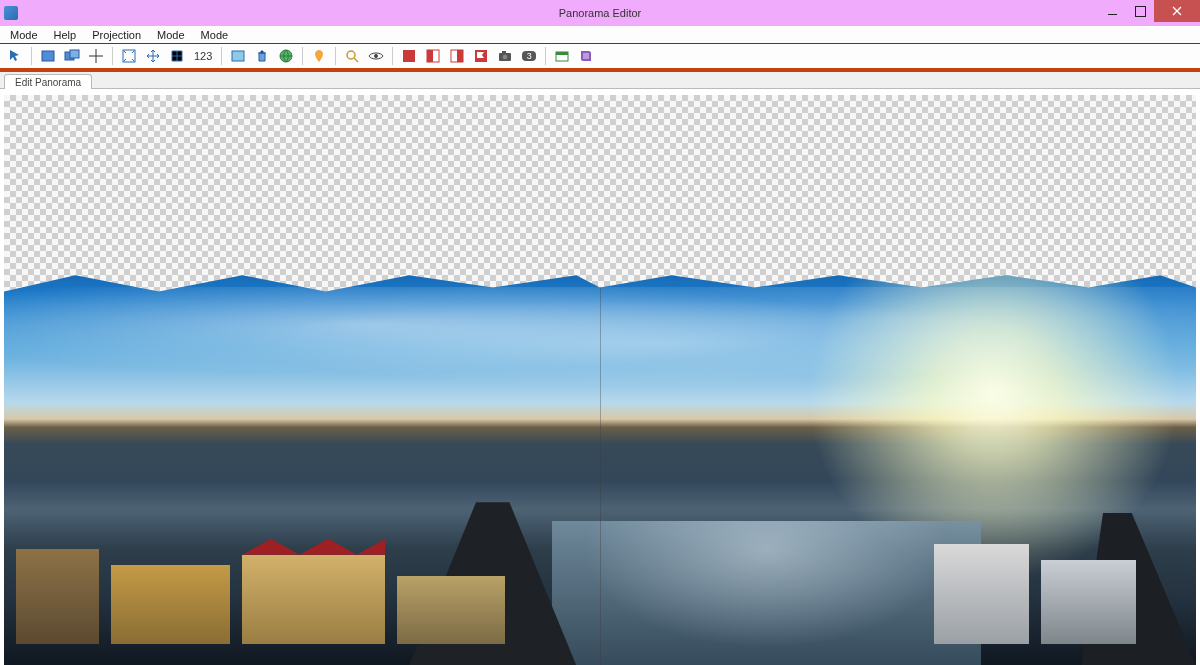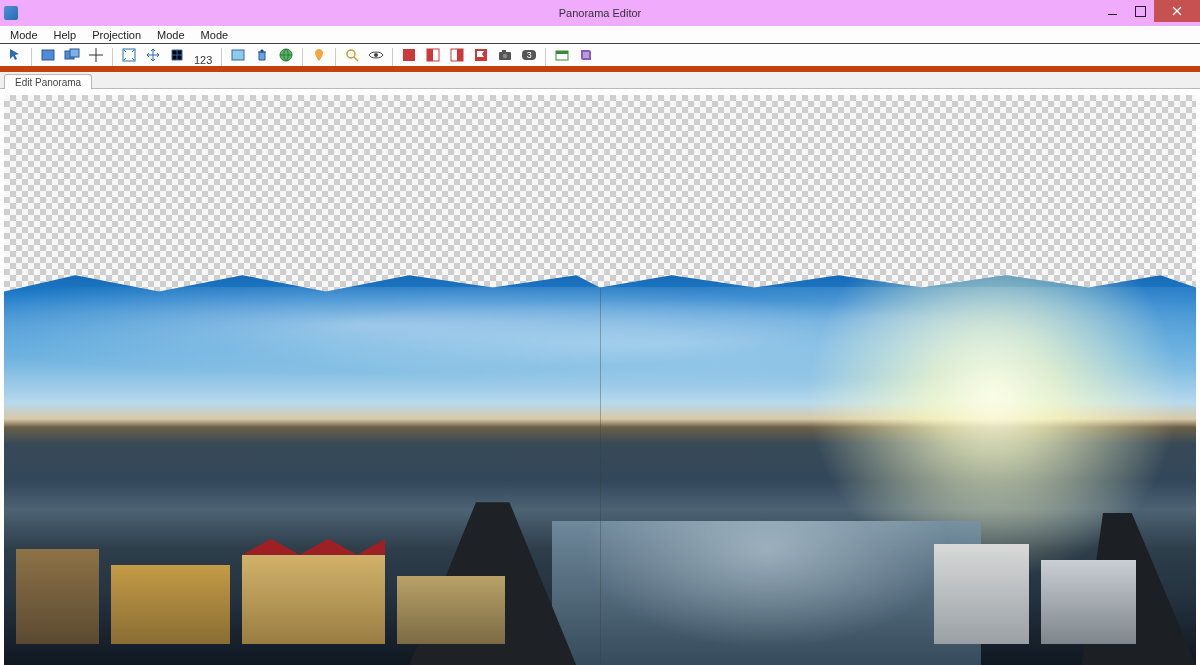--- a/index.html
+++ b/index.html
@@ -65,9 +65,9 @@
   .toolbar {
     height: 28px;
     background:#fdfdfd;
-    border-bottom:6px solid #c2410c;
+    border-bottom:4px solid #c2410c;
     display:flex;
-    align-items:flex-end;
+    align-items:center;
     padding:0 4px;
     gap:2px;
   }

